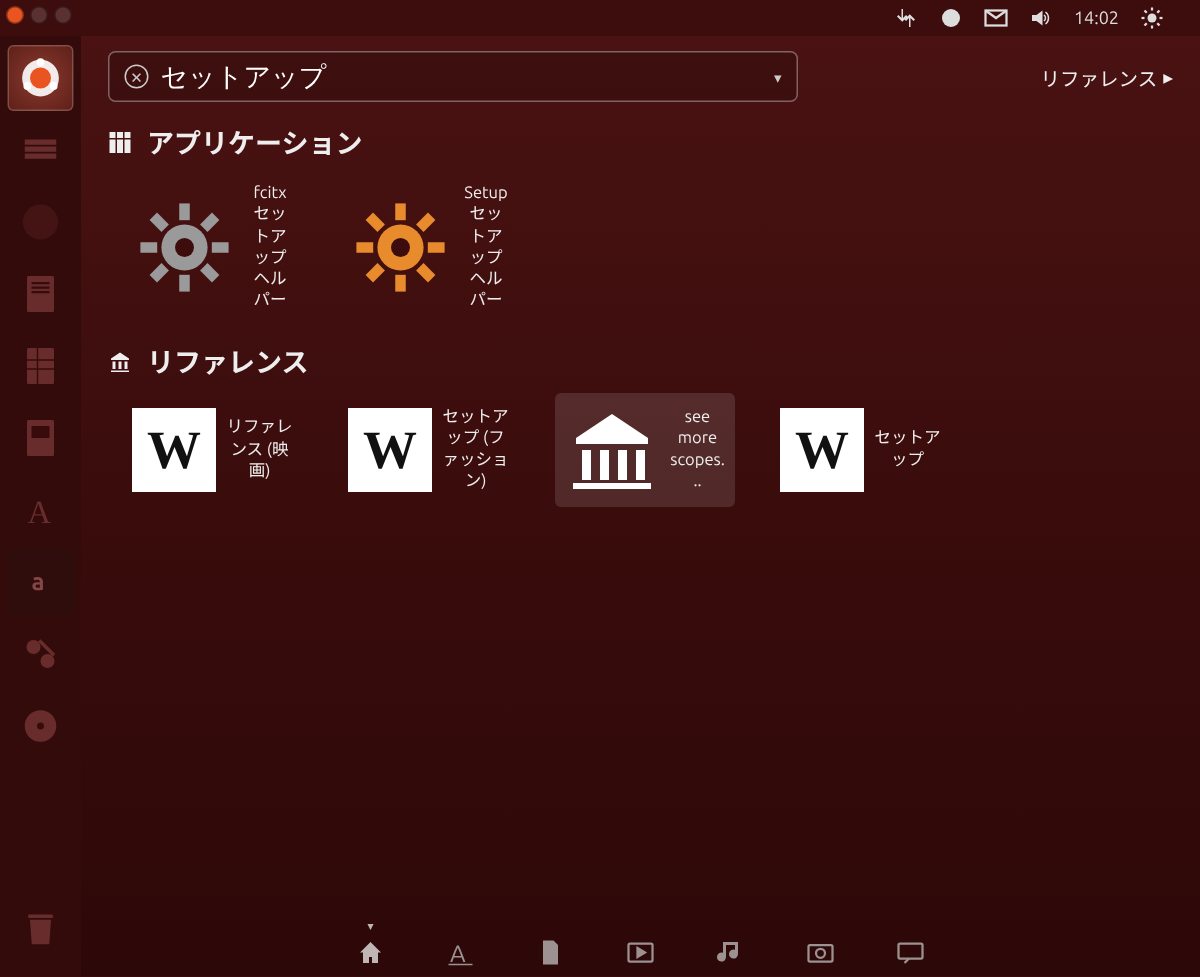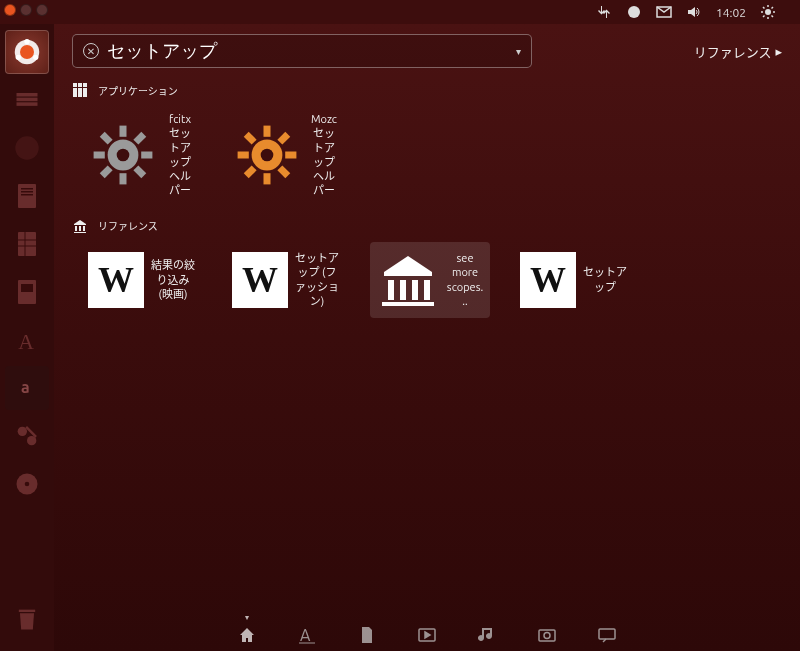--- a/index.html
+++ b/index.html
@@ -69,7 +69,7 @@
 .filter { margin-left:auto; font-size:13px; color:#eee; display:flex; align-items:center; gap:4px; }
 
 .section { margin-top: 14px; }
-.section-header { display:flex; align-items:center; gap:10px; font-size:10px; color:#eee; margin-bottom:8px; }
+.section-header { display:flex; align-items:center; gap:10px; font-size:18px; color:#eee; margin-bottom:8px;font-weight:bold; }
 .cat-icon { width:16px; height:16px; }
 
 .grid { display:flex; gap: 24px; flex-wrap:wrap; padding-left: 10px; }

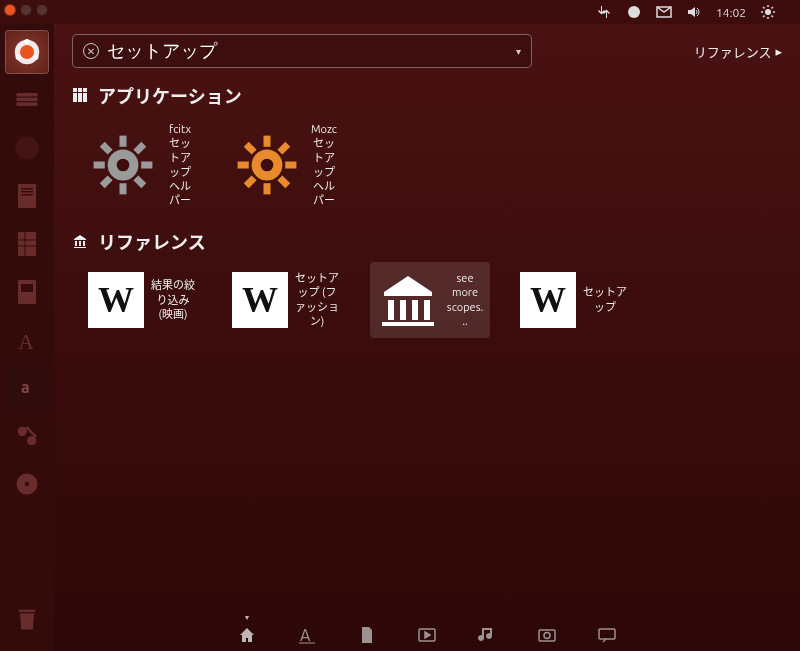--- a/index.html
+++ b/index.html
@@ -286,7 +286,7 @@
               </g>
             </svg>
           </div>
-        <div class="label">Mozc セットアップヘルパー</div>
+        <div class="label">Setup セットアップヘルパー</div>
       </div>
     </div>
   </div>

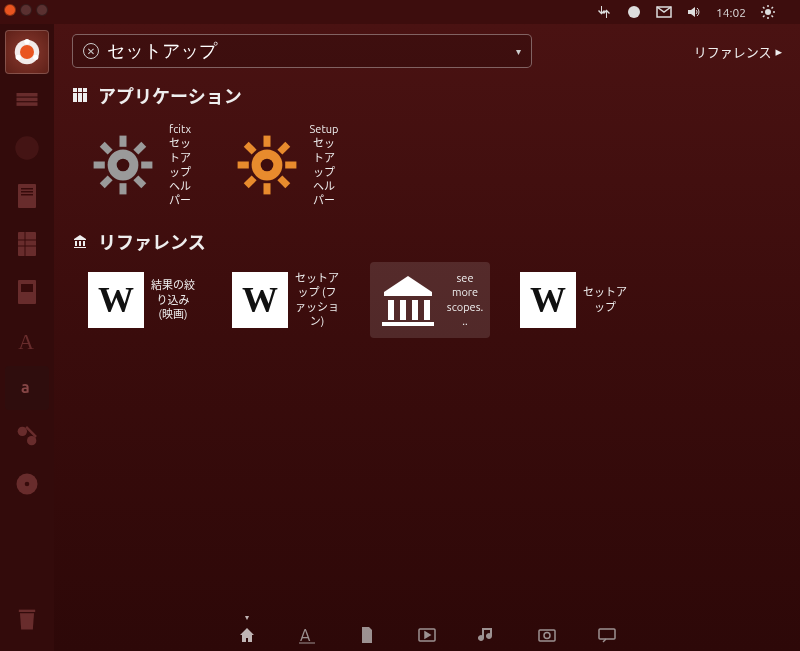--- a/index.html
+++ b/index.html
@@ -303,7 +303,7 @@
         <div class="thumb">
             <div class="wiki-tile">W</div>
           </div>
-        <div class="label">結果の絞り込み (映画)</div>
+        <div class="label">リファレンス (映画)</div>
       </div>
       <div class="tile">
         <div class="thumb">

